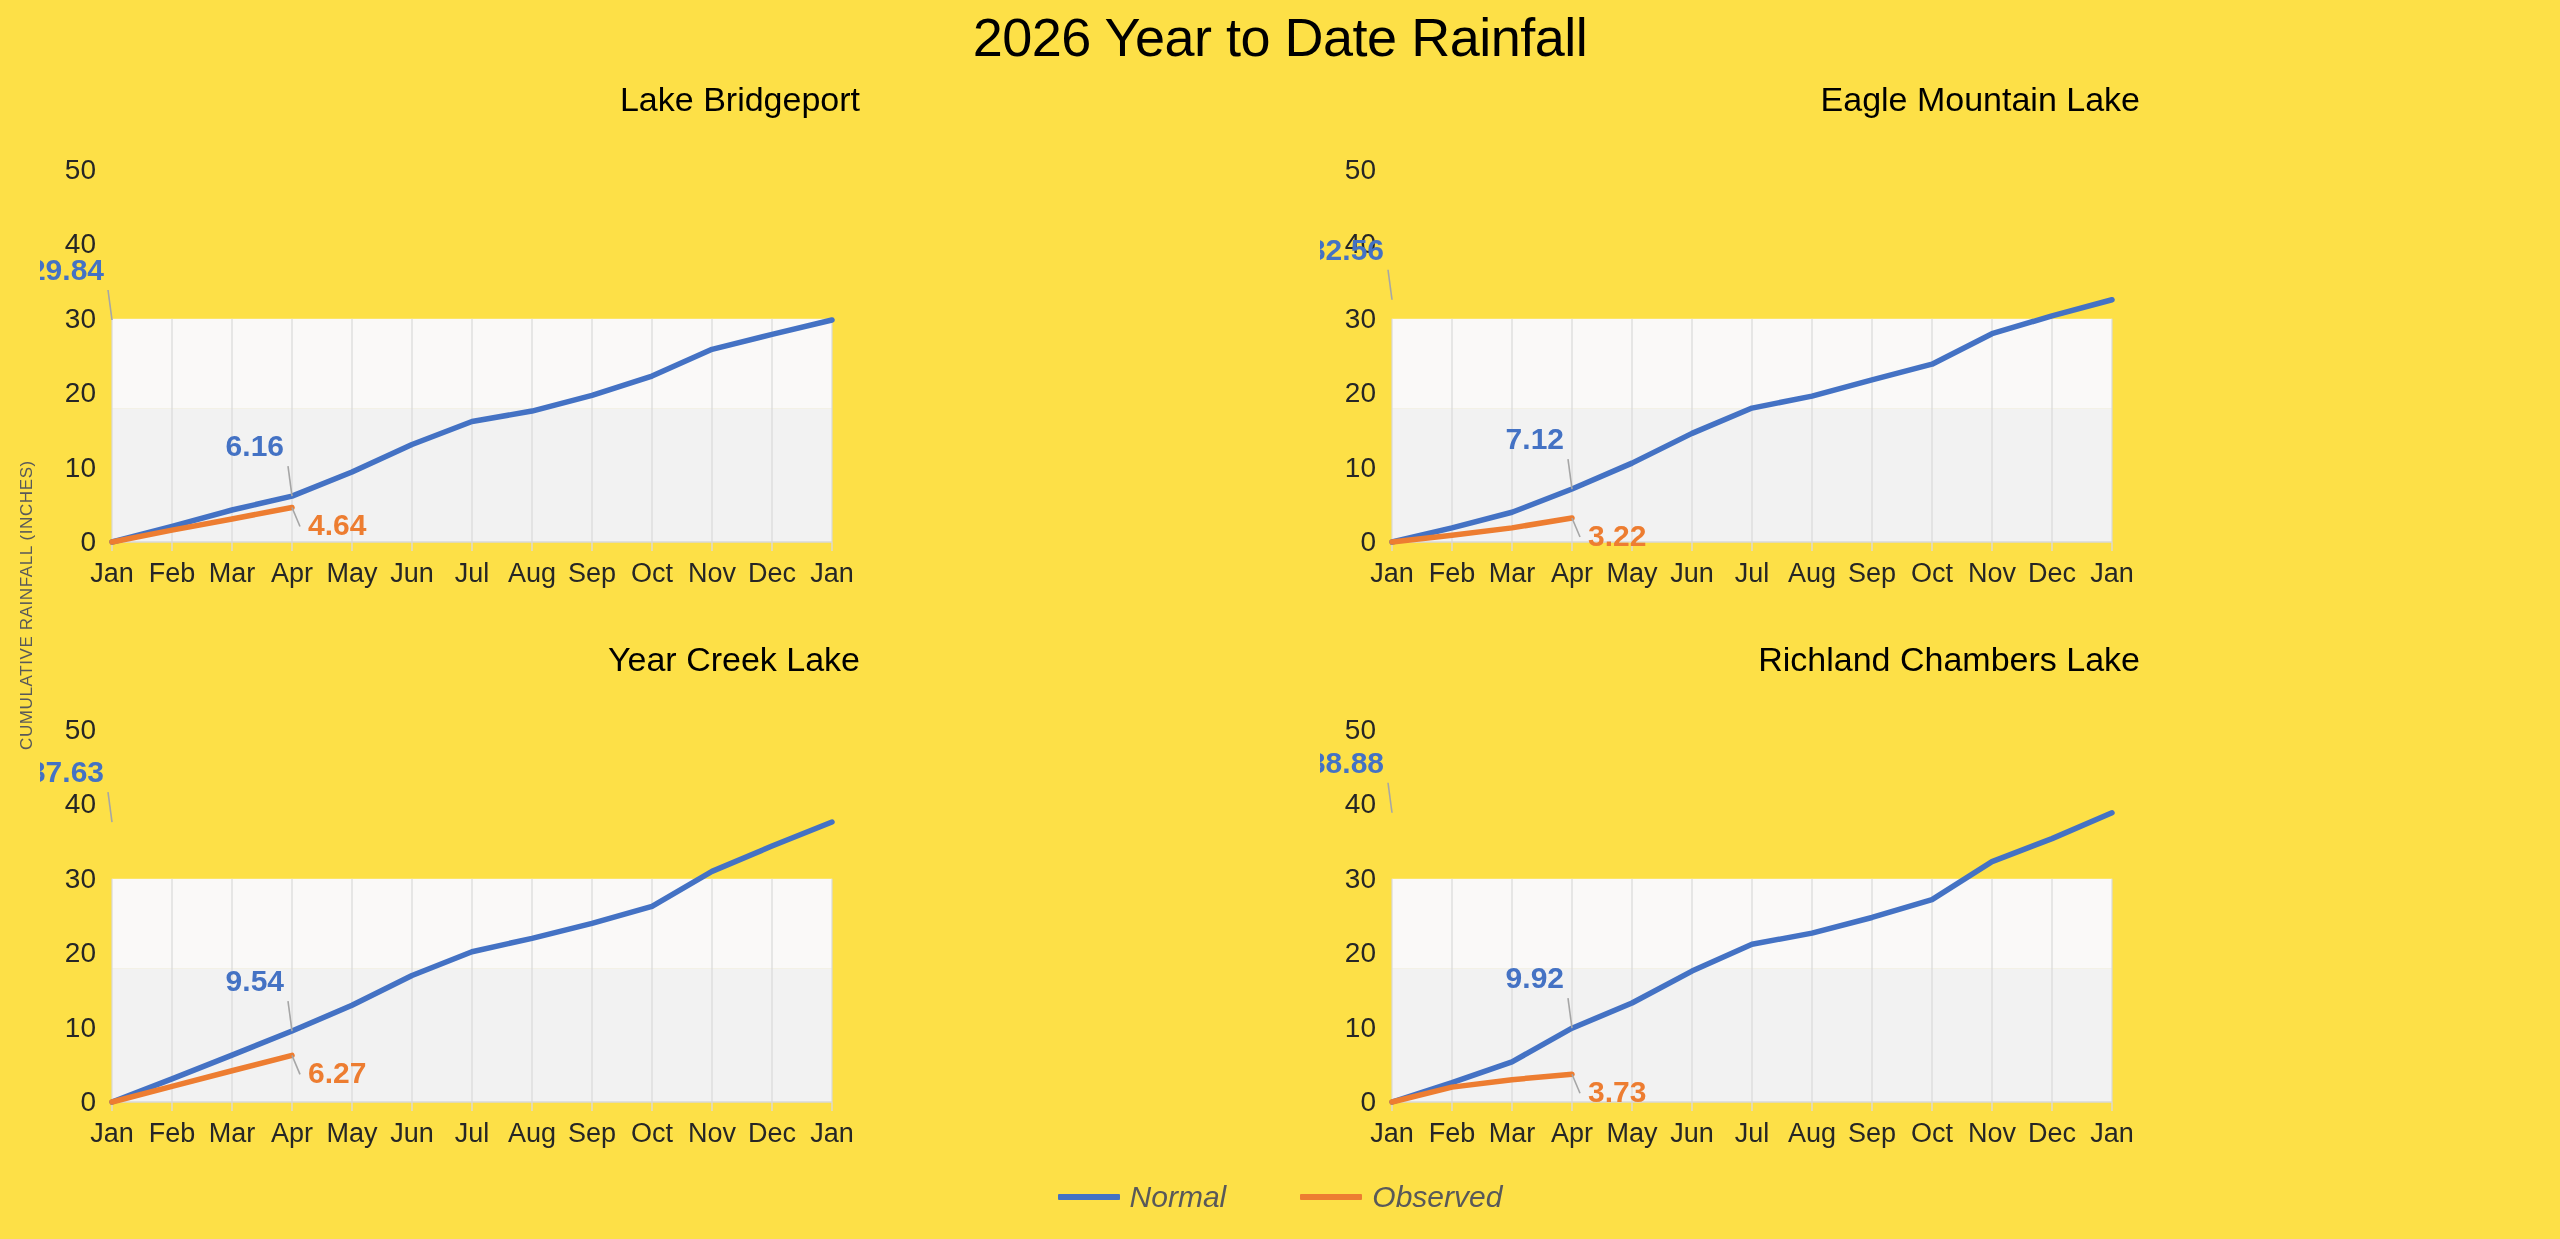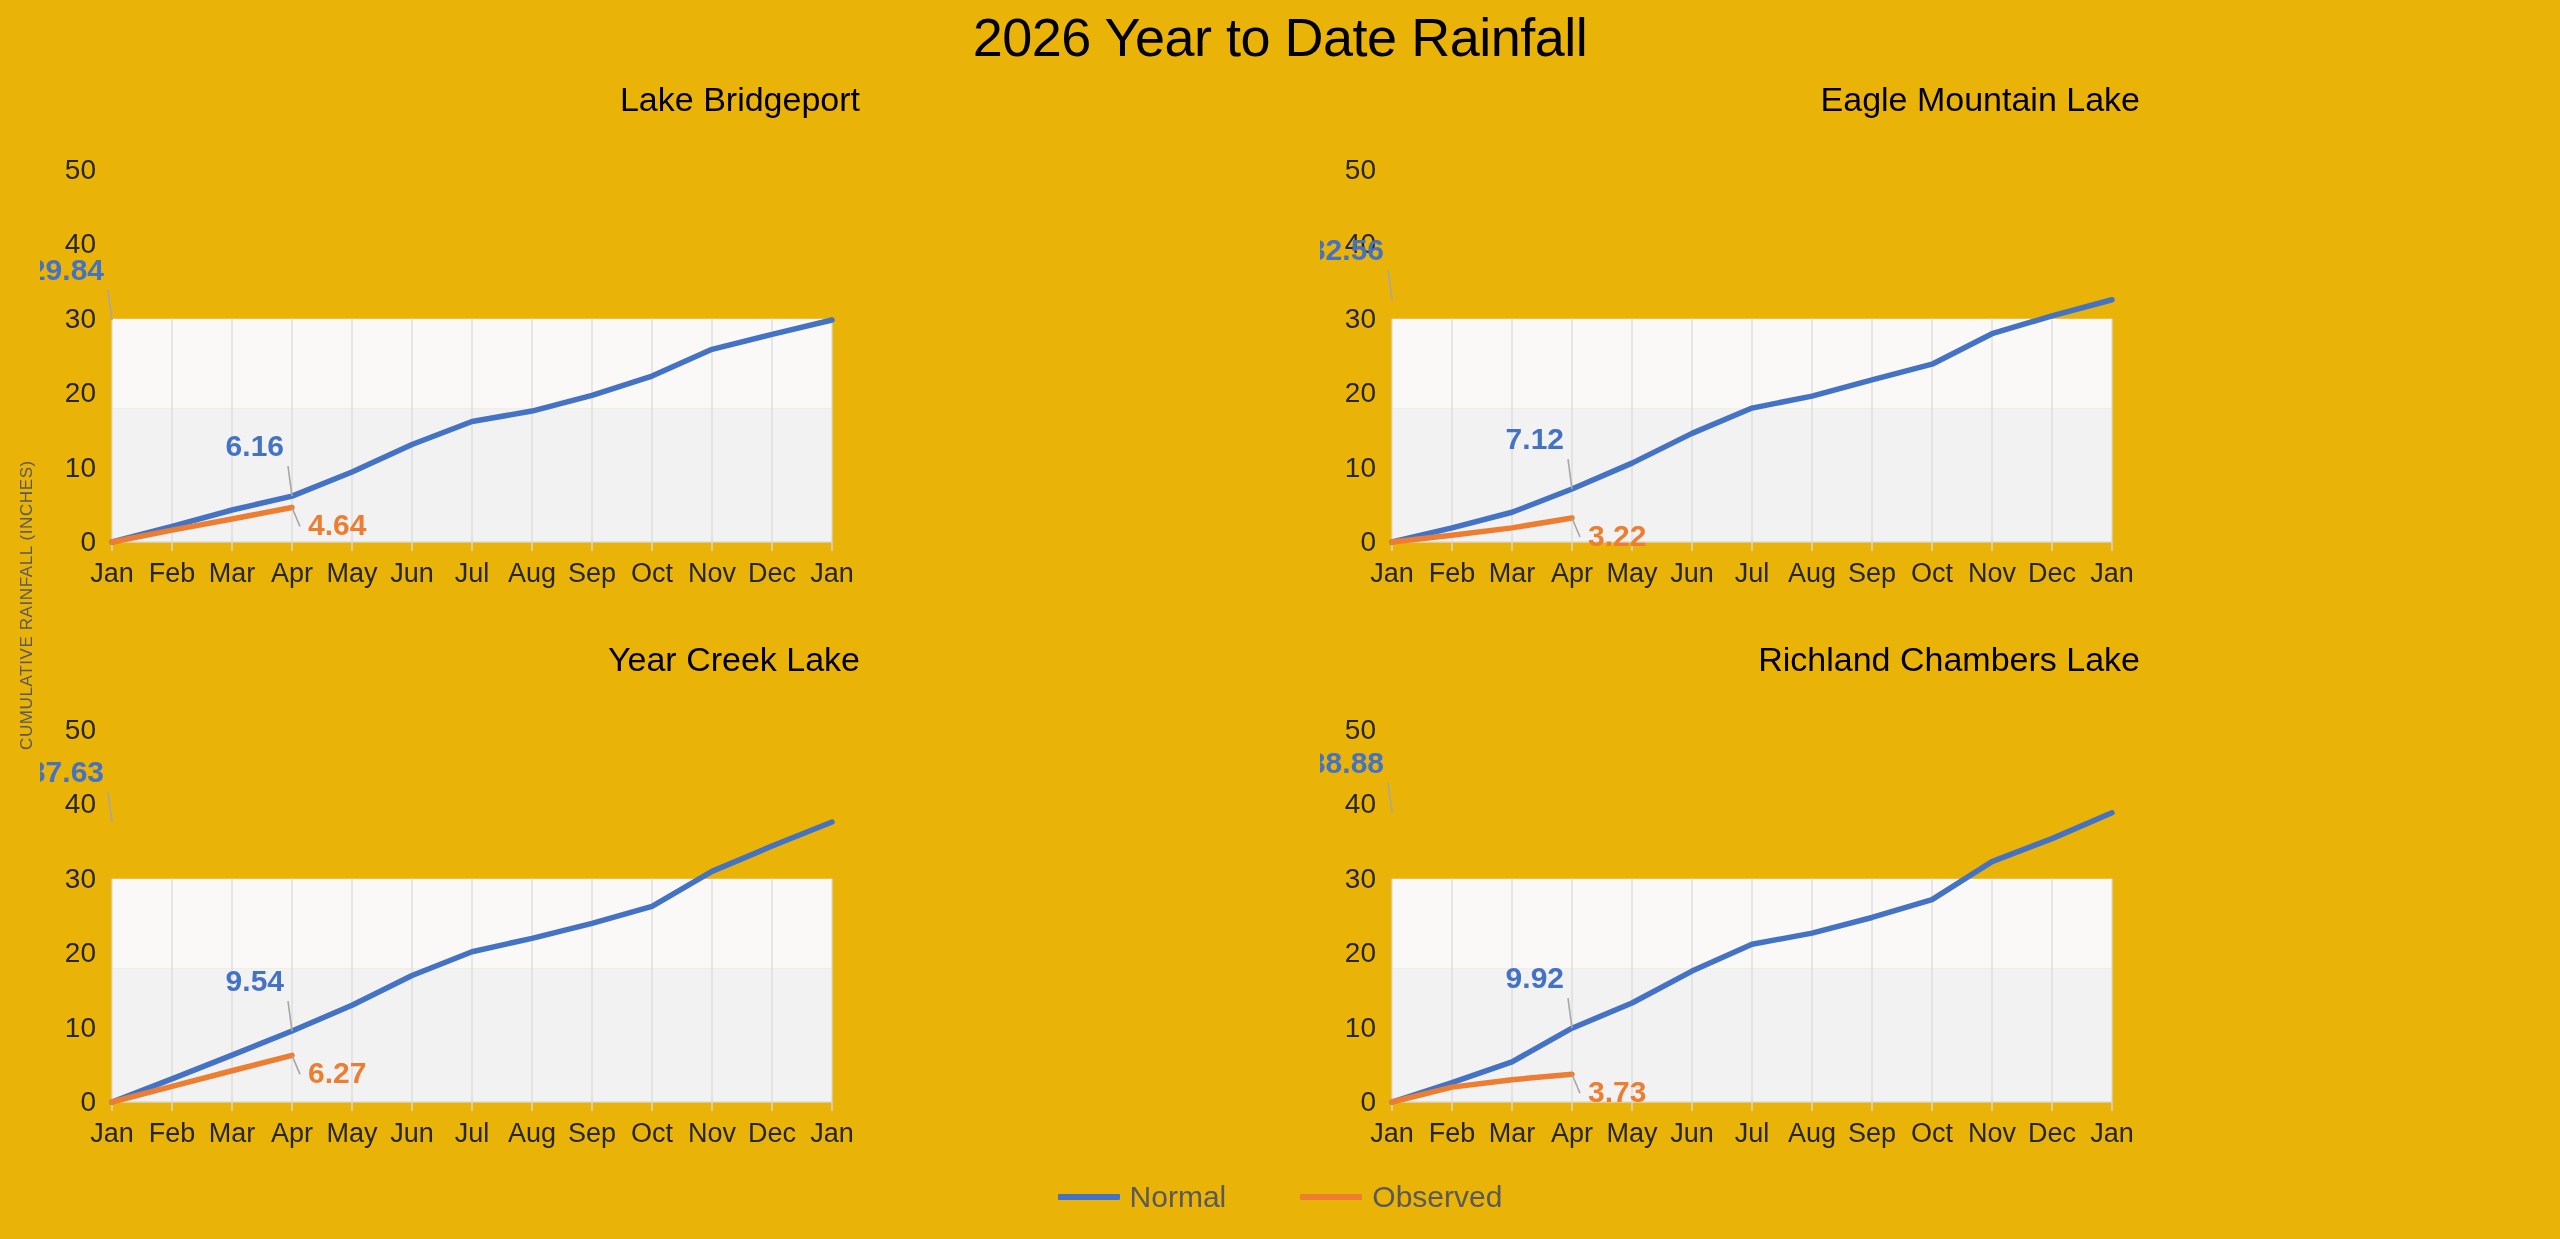--- a/index.html
+++ b/index.html
@@ -12,7 +12,7 @@
     position: relative;
     width: 2560px;
     height: 1239px;
-    background: #eab308;
+    background: #fde047;
     overflow: hidden;
   }
 

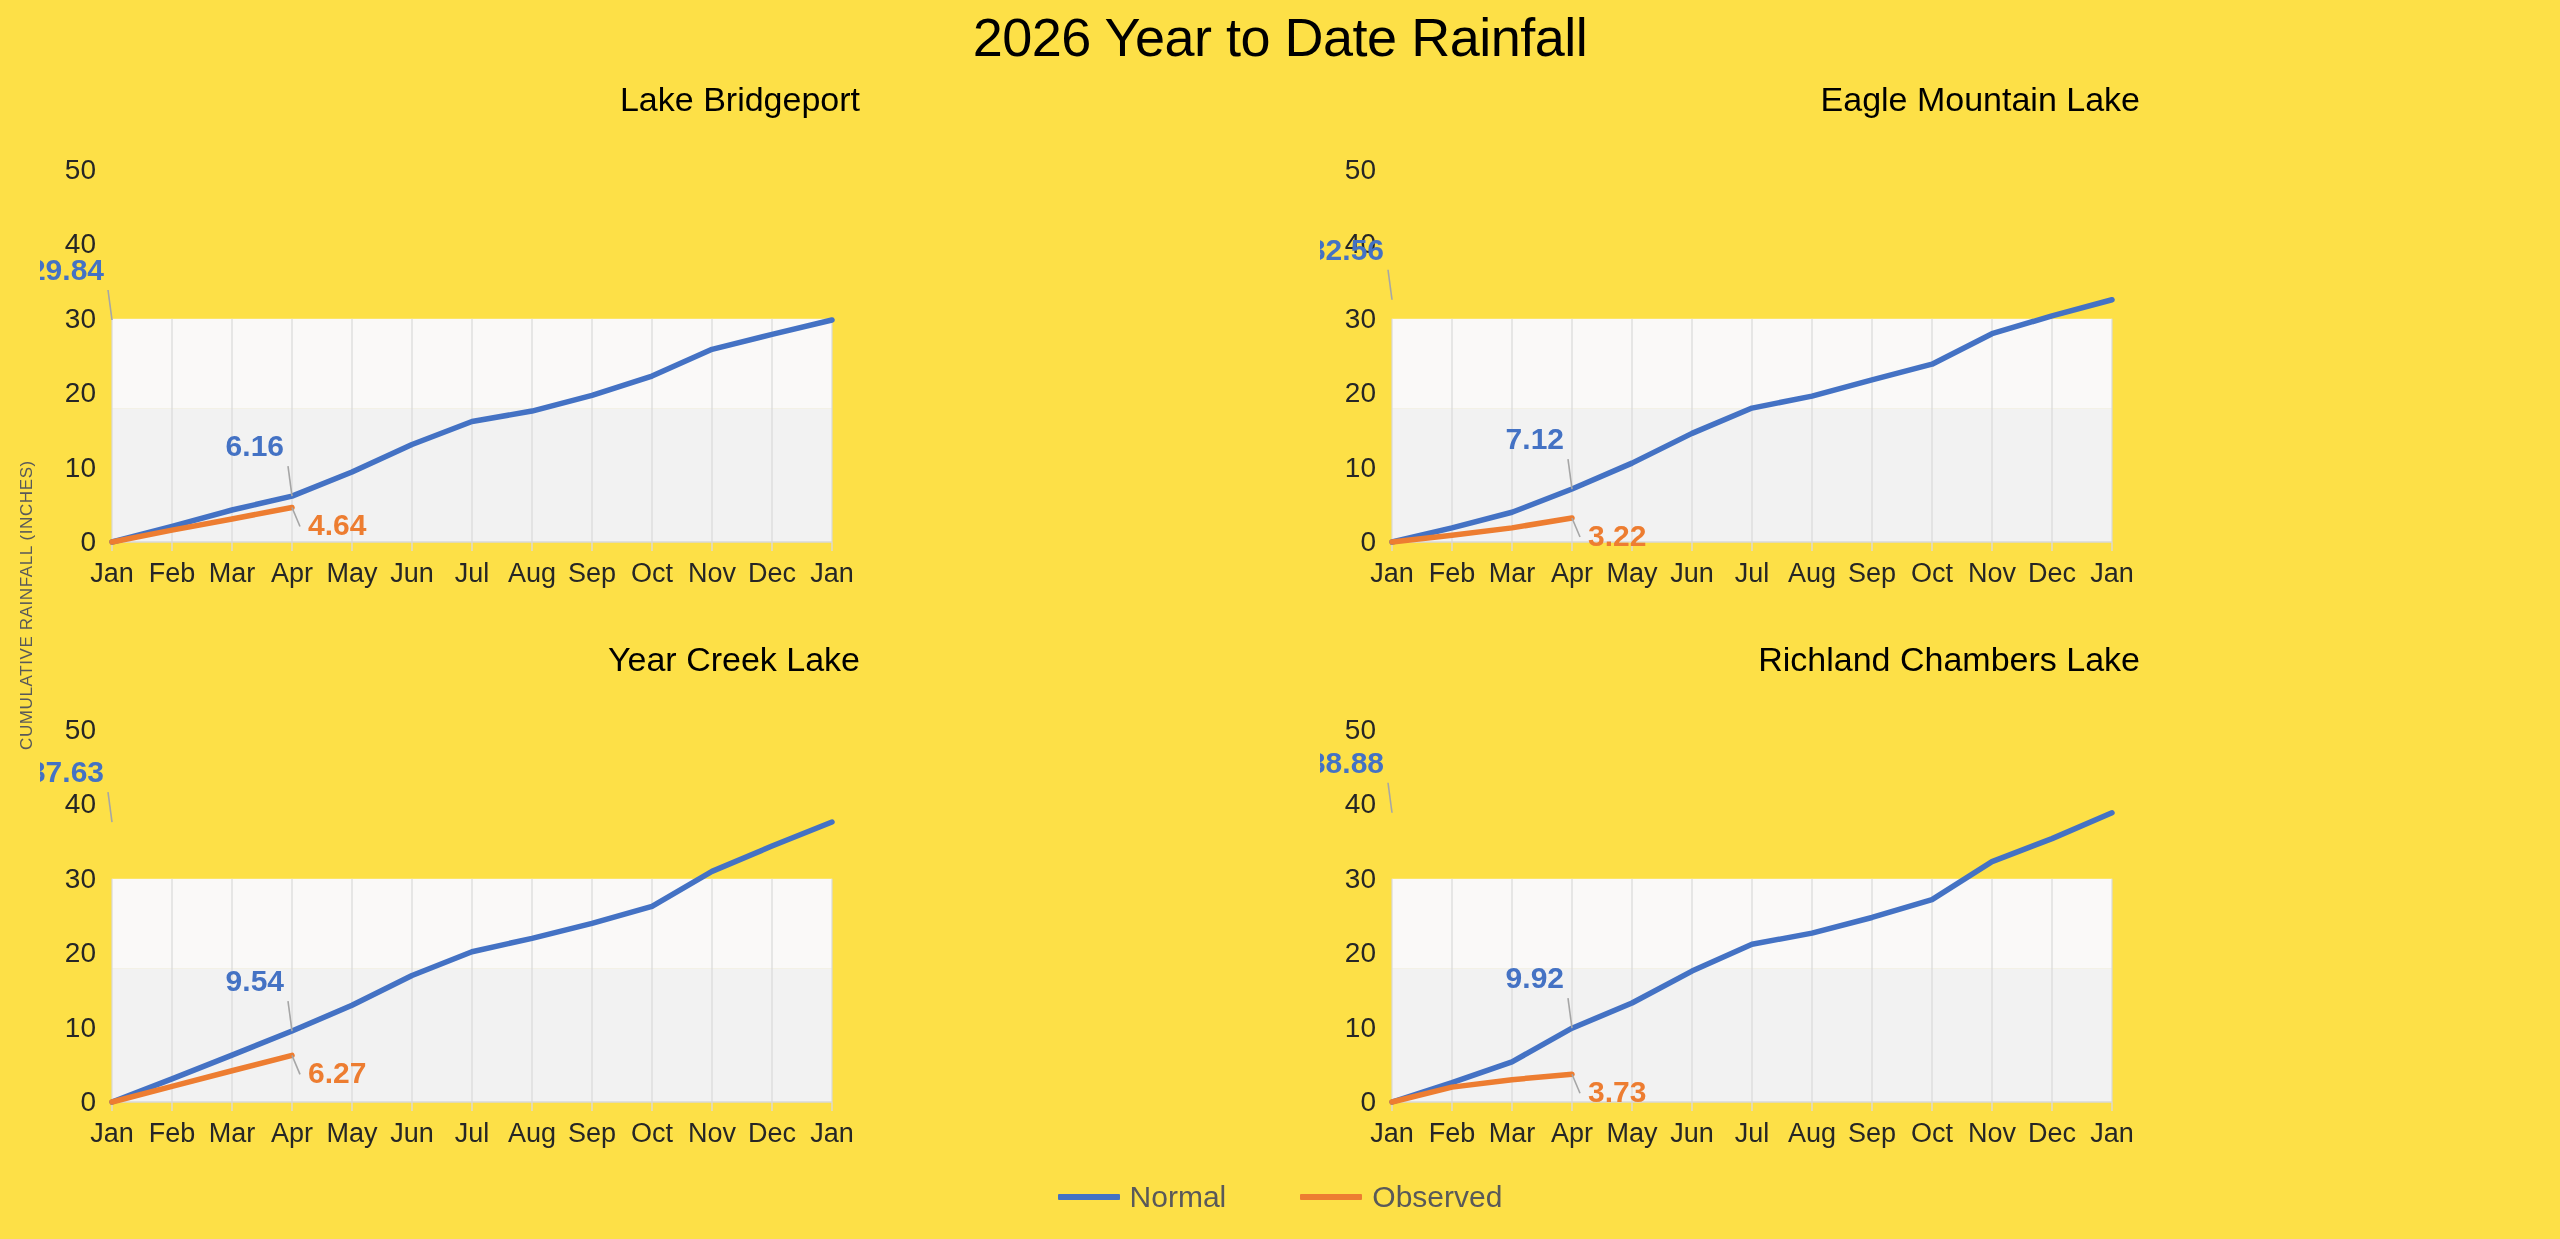--- a/index.html
+++ b/index.html
@@ -78,6 +78,7 @@
     justify-content: center;
     align-items: flex-end;
     gap: 74px;
+    font-style: italic;
   }
   .legend-item { display: flex; align-items: center; gap: 10px; }
   .legend-swatch { width: 62px; height: 6px; border-radius: 1px; display: block; }

